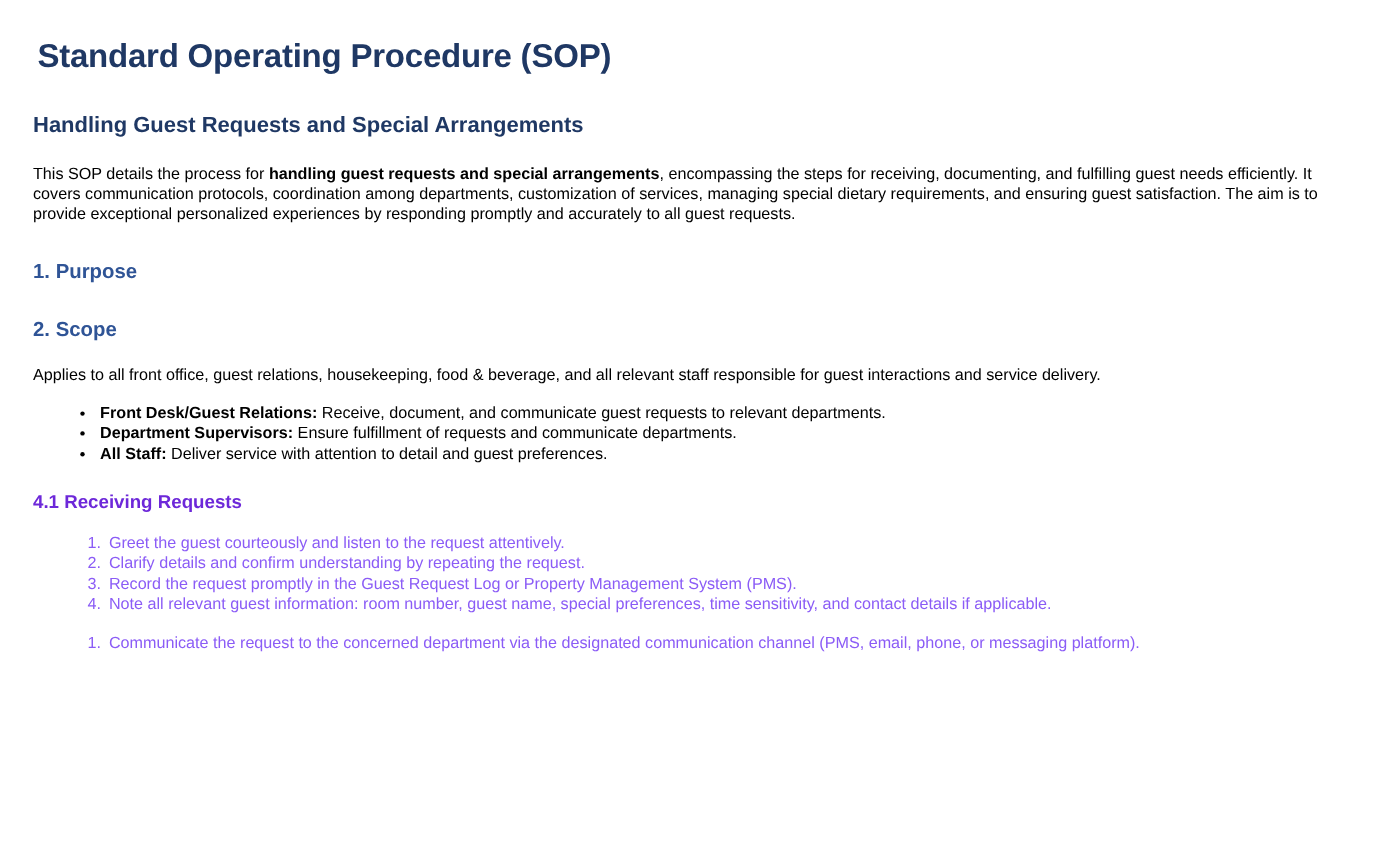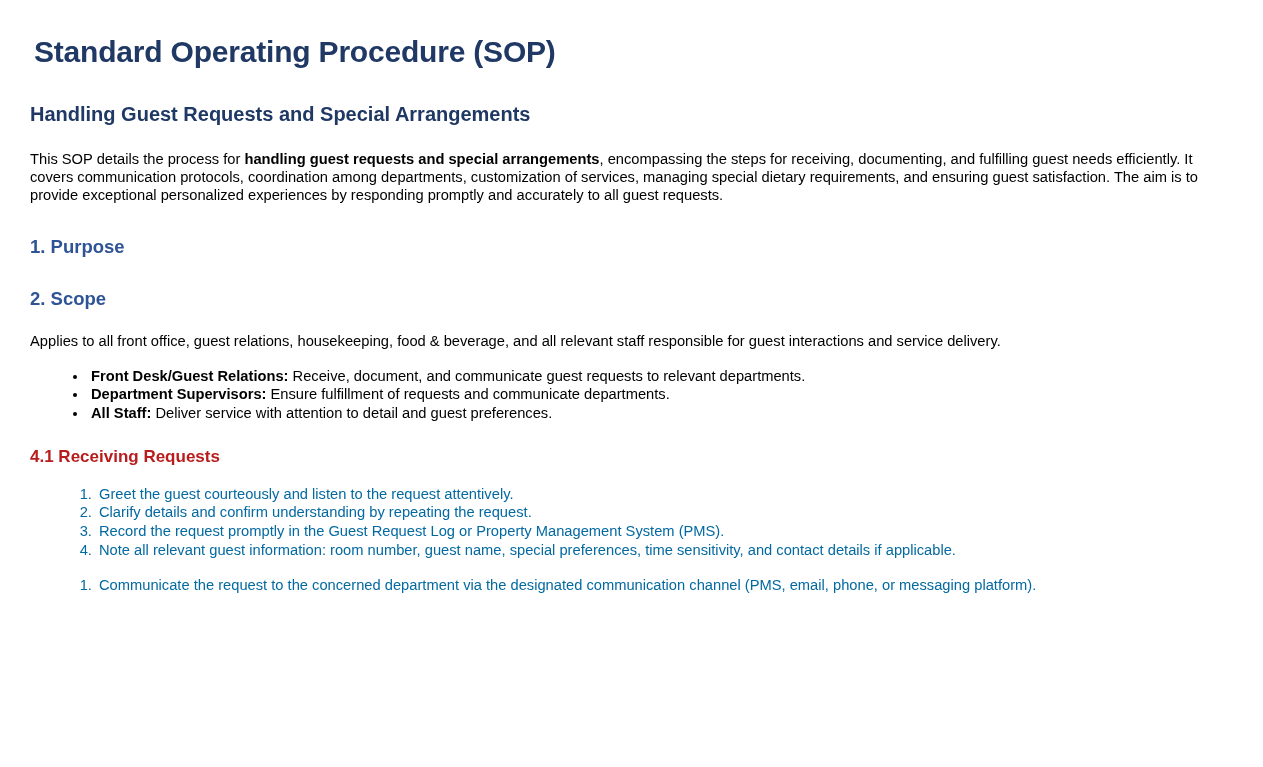--- a/index.html
+++ b/index.html
@@ -56,7 +56,7 @@
   h3.subsection-heading {
     font-size: 17px;
     font-weight: bold;
-    color: #b91c1c;
+    color: #6d28d9;
     margin: 0;
     line-height: 1.2;
   }

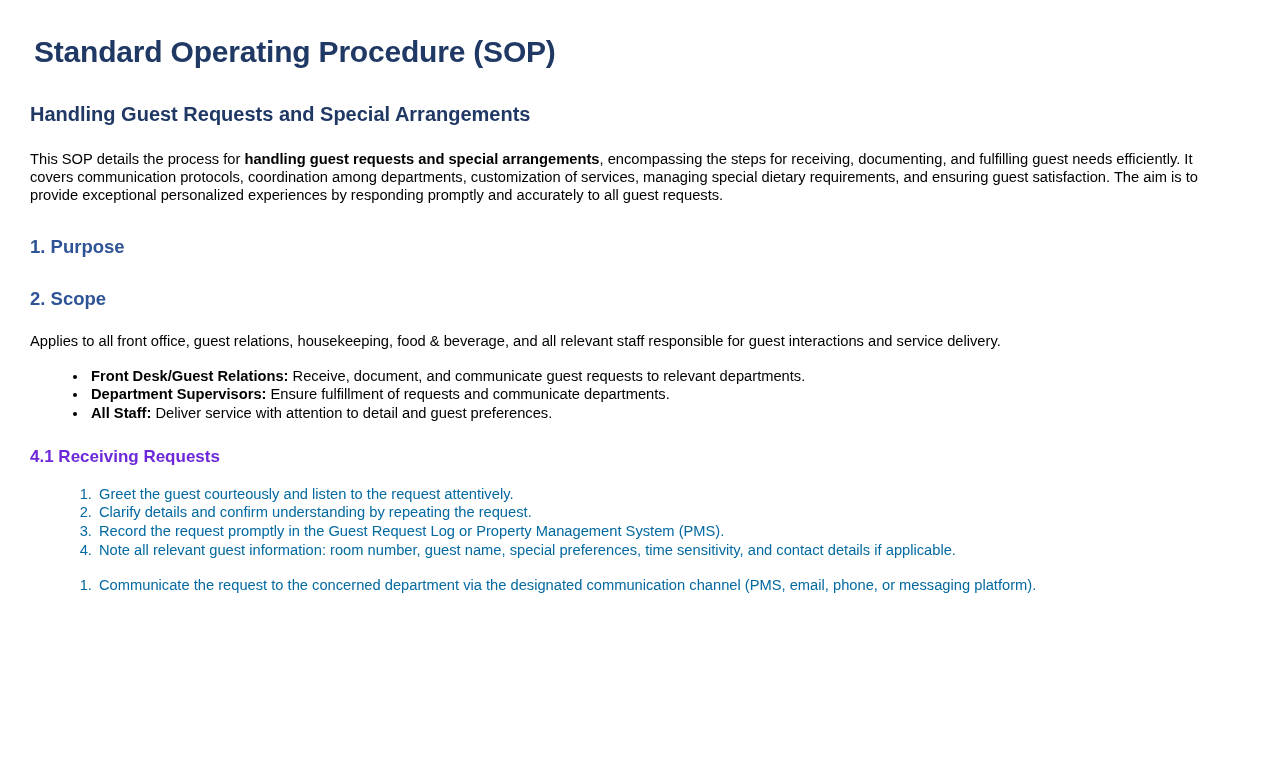--- a/index.html
+++ b/index.html
@@ -93,7 +93,7 @@
   ol.proc-list li {
     font-size: 14.7px;
     line-height: 18.6px;
-    color: #0369a1;
+    color: #8b5cf6;
     padding-left: 3px;
   }
   .bold-inline { font-weight: bold; }

